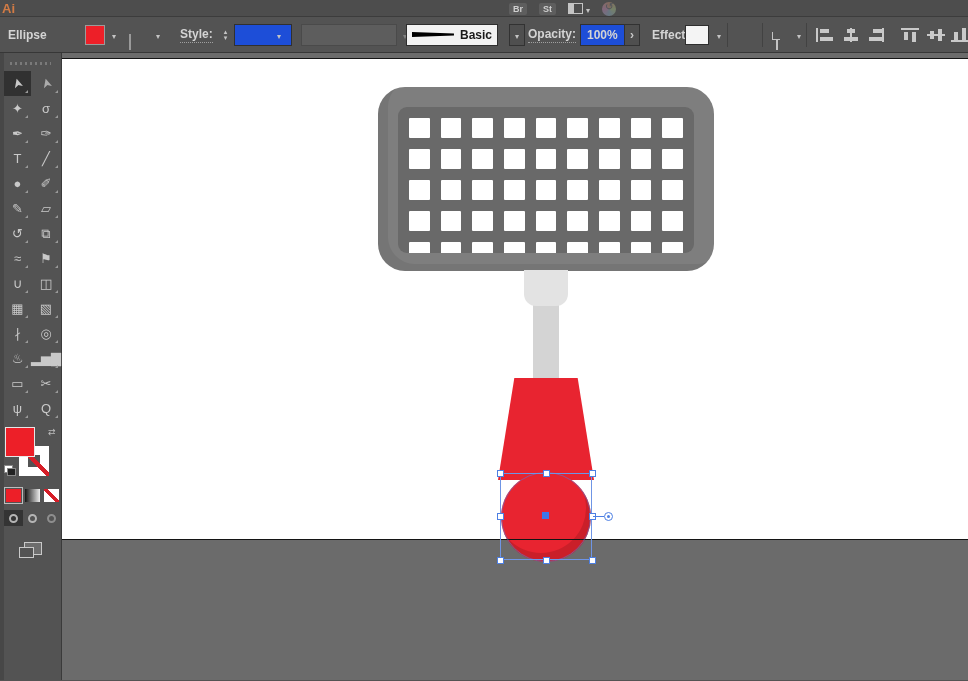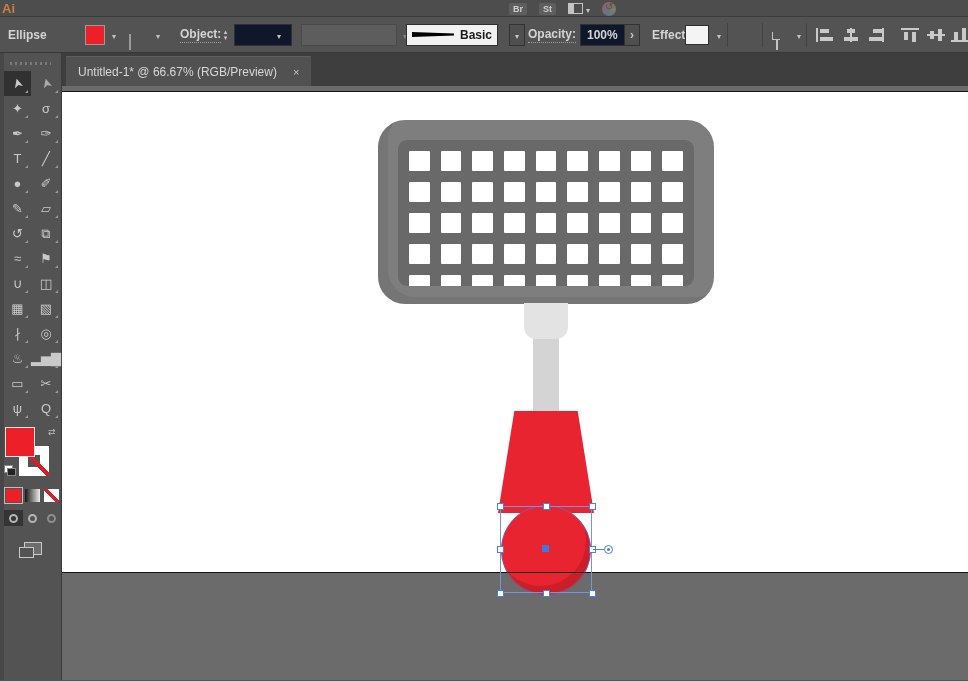--- a/index.html
+++ b/index.html
@@ -174,7 +174,7 @@
     <span class="cb dd-chev" style="left:108px"></span>
     <span class="cb swatch none-sw" style="left:129px"></span>
     <span class="cb dd-chev" style="left:152px"></span>
-    <span class="cb dotted" style="left:180px">Object:</span>
+    <span class="cb dotted" style="left:180px">Style:</span>
     <span class="cb stepper" style="left:219px">
         <span></span>
         <span></span>

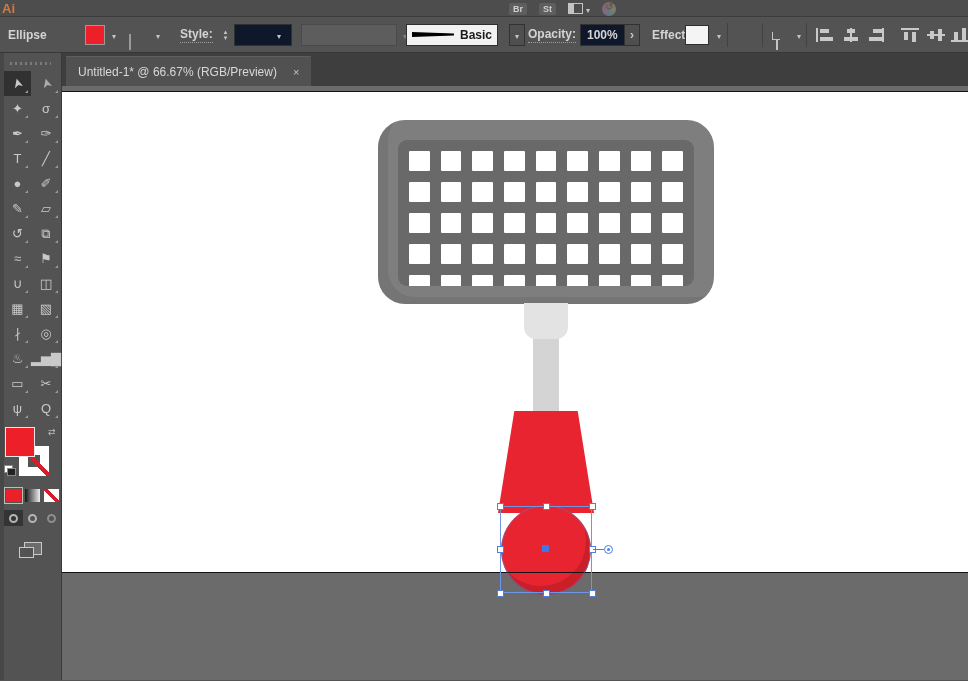--- a/index.html
+++ b/index.html
@@ -37,7 +37,7 @@
   .stepper { width:13px; height:22px; display:flex; flex-direction:column; align-items:center;
              justify-content:center; color:#c4c4c4; font-size:7px; line-height:6px; }
   .stepper span::before { content:"▴"; } .stepper span + span::before { content:"▾"; }
-  .field { background:#0f172a; border:1px solid #303030; height:22px; display:flex;
+  .field { background:#1d4ed8; border:1px solid #303030; height:22px; display:flex;
            align-items:center; padding:0 6px; }
   .field.dis { background:#5d5d5d; border-color:#4a4a4a; }
   .brushbox { background:#f2f2f2; border:1px solid #2e2e2e; height:22px; width:92px;

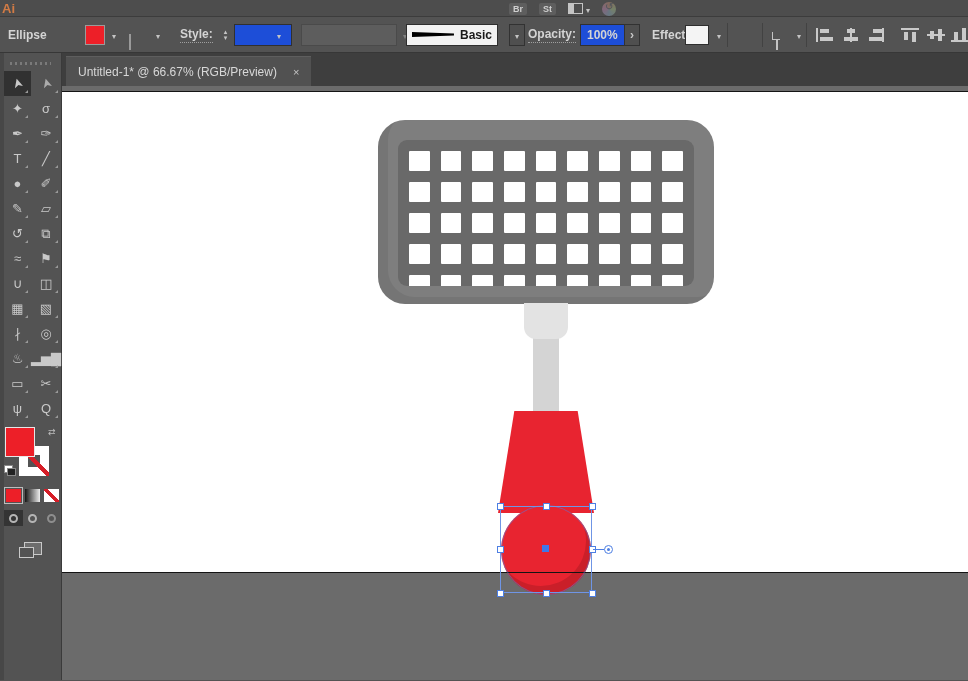--- a/index.html
+++ b/index.html
@@ -328,12 +328,6 @@
     </div>
 
     <div class="right-col">
-      <div class="tabbar">
-        <div class="tab">
-          <span>Untitled-1* @ 66.67% (RGB/Preview)</span>
-          <span class="tab-close">×</span>
-        </div>
-      </div>
 
       <div class="canvas" style="background-color: rgb(107, 107, 107);">
         <div class="artboard"></div>

